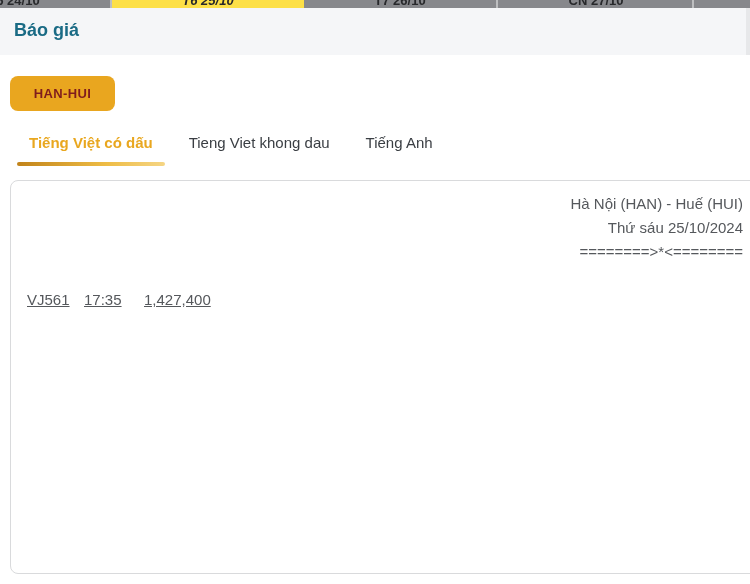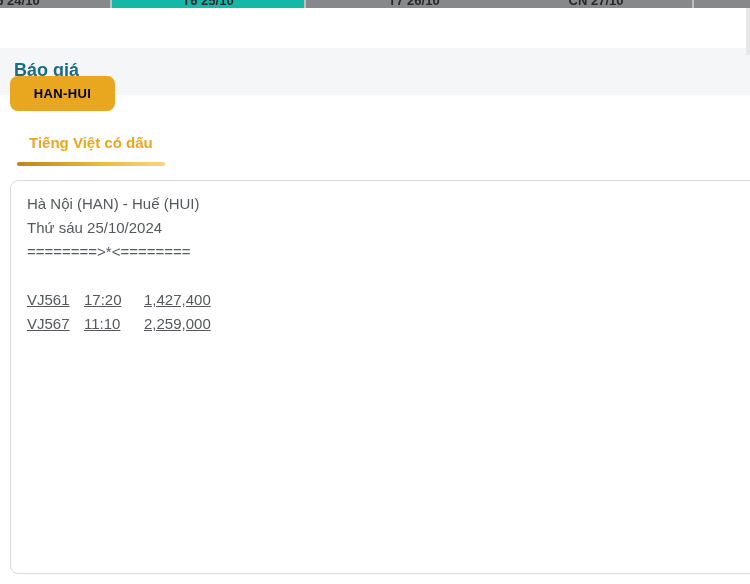--- a/index.html
+++ b/index.html
@@ -26,7 +26,7 @@
     text-align: center;
     cursor: pointer;
   }
-  .date-cell.selected { background: #14b8a6; }
+  .date-cell.selected { background: #fde047; font-style: italic; }
   .date-cell span {
     position: relative; top: -9px;
     font-size: 13px; font-weight: 700; color: #27282b;

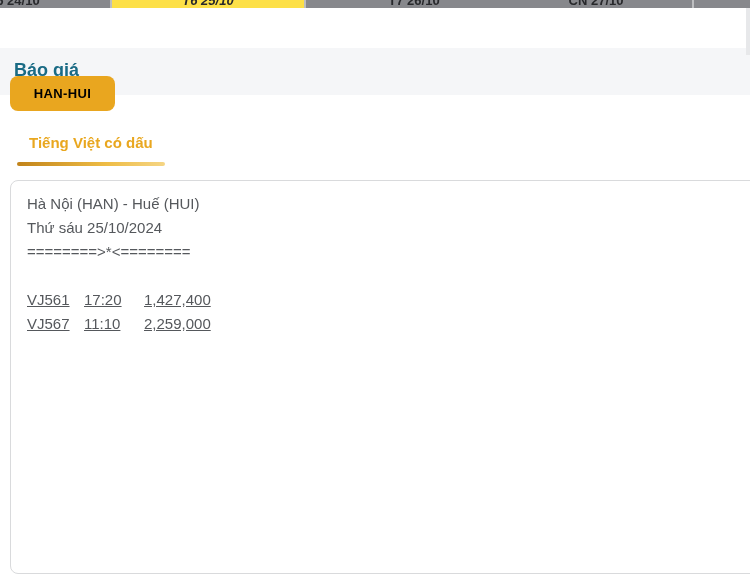--- a/index.html
+++ b/index.html
@@ -113,7 +113,7 @@
 <div class="date-strip">
   <div class="date-cell" style="left:-82px"><span>T5 24/10</span></div>
   <div class="date-cell selected" style="left:112px"><span>T6 25/10</span></div>
-  <div class="date-cell" style="left:318px"><span>T7 26/10</span></div>
+  <div class="date-cell" style="left:304px"><span>T7 26/10</span></div>
   <div class="date-cell" style="left:500px"><span>CN 27/10</span></div>
   <div class="date-cell" style="left:694px; border-right:none"><span></span></div>
 </div>

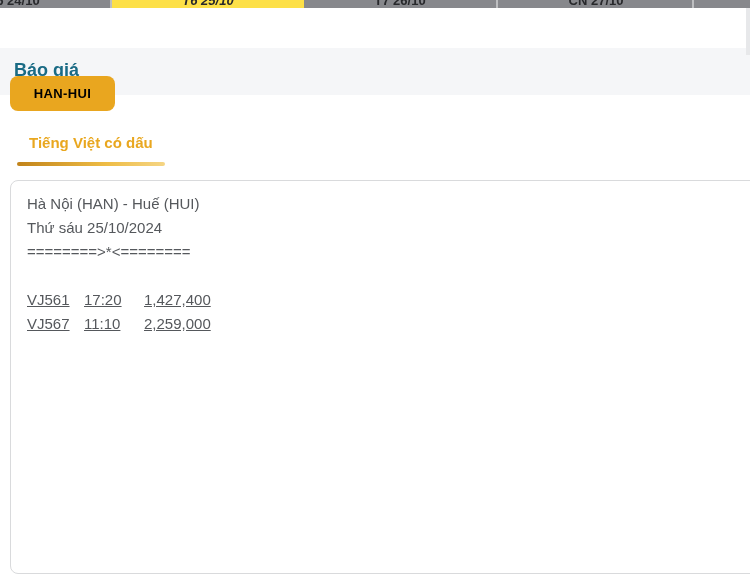--- a/index.html
+++ b/index.html
@@ -38,7 +38,6 @@
     position: absolute; top: 8px; left: 0;
     width: 750px; height: 47px;
     background: #f5f6f8;
-    margin-top: 40px;
   }
   .header-bar .title {
     position: absolute; left: 14px; top: 12px;

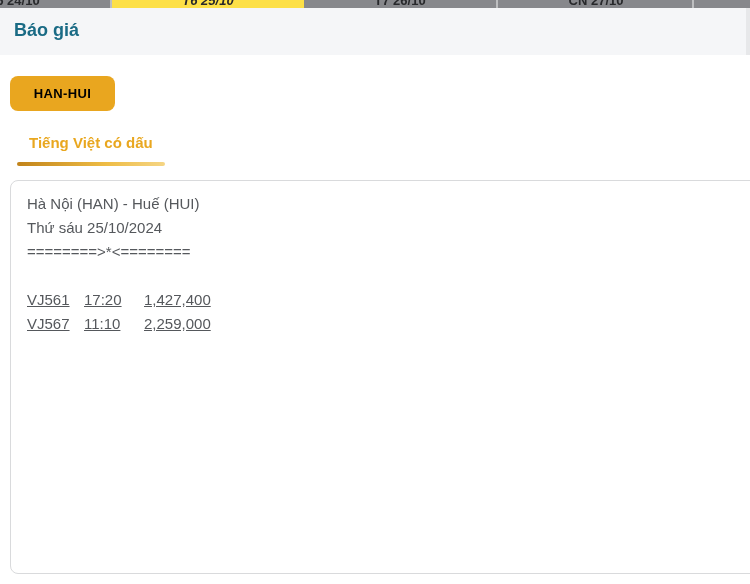--- a/index.html
+++ b/index.html
@@ -56,7 +56,7 @@
     width: 105px; height: 35px;
     background: #e9a61f;
     border: none; border-radius: 8px;
-    color: #000000; font-weight: 700; font-size: 13px;
+    color: #7f1d1d; font-weight: 700; font-size: 13px;
     letter-spacing: 0.4px;
     font-family: "Liberation Sans", sans-serif;
     cursor: pointer;

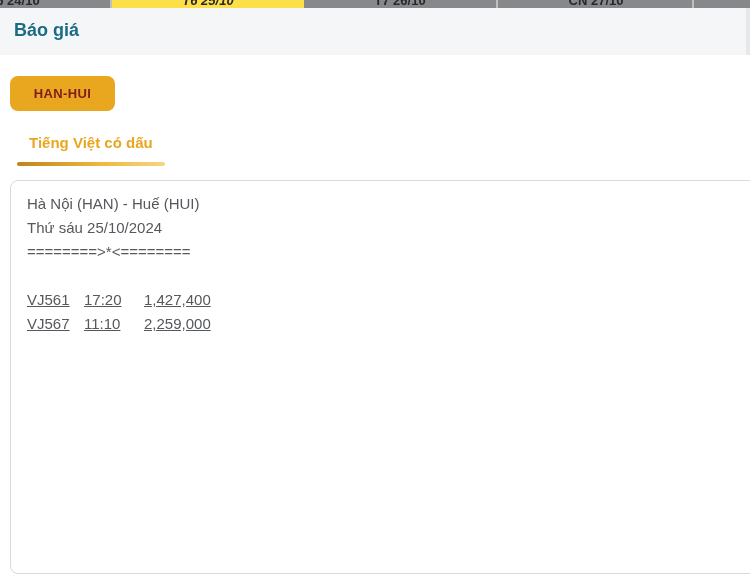--- a/index.html
+++ b/index.html
@@ -129,6 +129,9 @@
     <span>Tiếng Việt có dấu</span>
     <div class="underline"></div>
   </div>
+  <div class="tab">
+    <span>Tieng Viet khong dau</span>
+  </div>
 </div>
 
 <div class="panel">

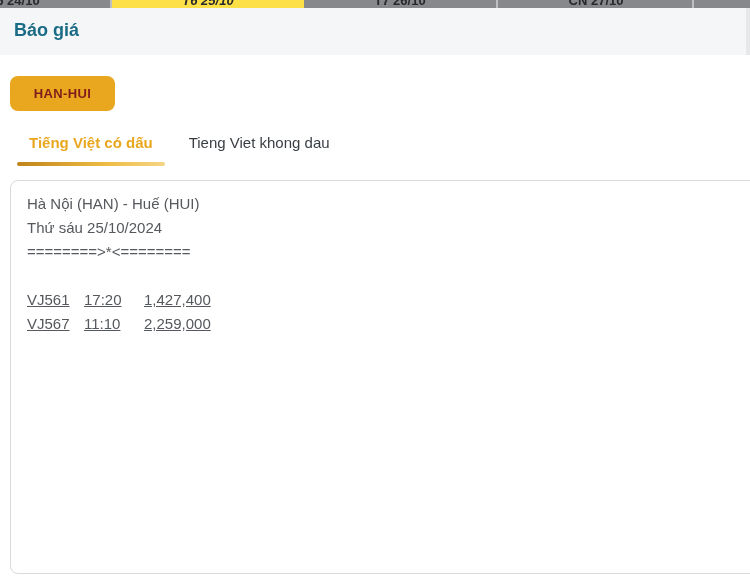--- a/index.html
+++ b/index.html
@@ -132,6 +132,9 @@
   <div class="tab">
     <span>Tieng Viet khong dau</span>
   </div>
+  <div class="tab">
+    <span>Tiếng Anh</span>
+  </div>
 </div>
 
 <div class="panel">

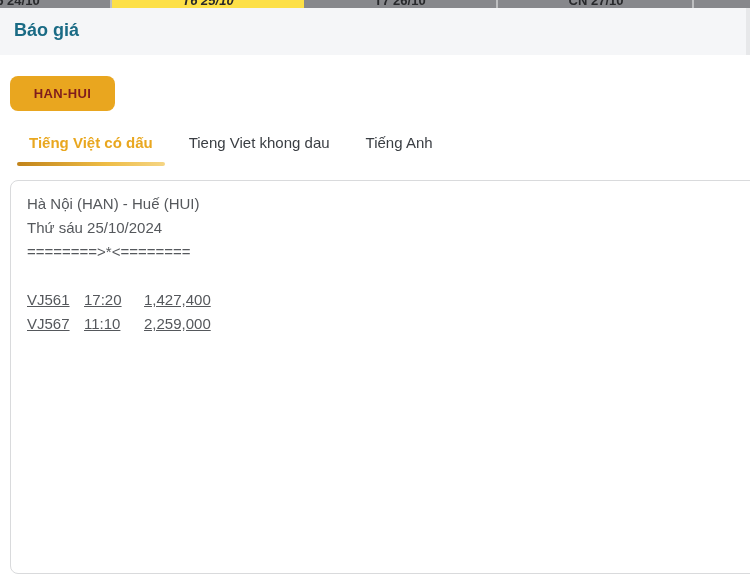--- a/index.html
+++ b/index.html
@@ -101,7 +101,7 @@
     line-height: 24px;
     color: #55585c;
   }
-  .q-line { height: 24px; white-space: pre; }
+  .q-line { height: 24px; white-space: pre; text-align: right; }
   .flight-row { display: flex; height: 24px; text-decoration: underline; }
   .col-flight { width: 57px; }
   .col-time   { width: 60px; }

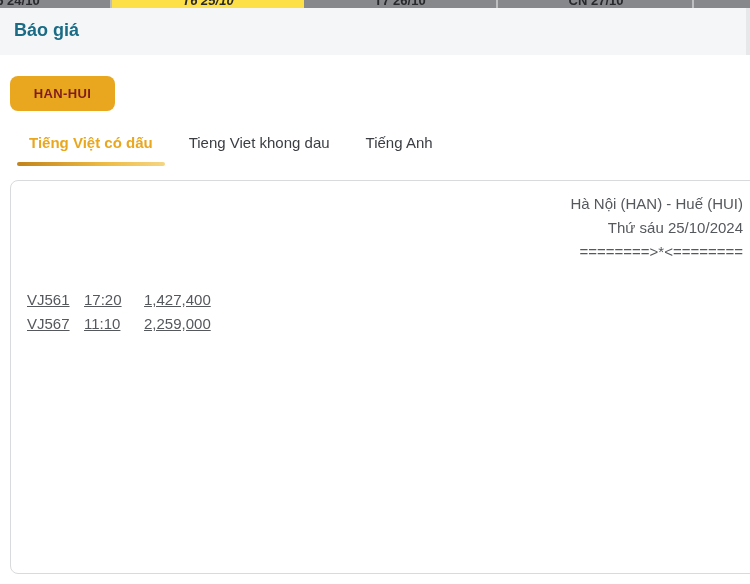--- a/index.html
+++ b/index.html
@@ -145,7 +145,7 @@
     <div class="q-line"></div>
     <div class="flight-row">
       <span class="col-flight">VJ561</span>
-      <span class="col-time">17:20</span>
+      <span class="col-time">17:35</span>
       <span class="col-price">1,427,400</span>
     </div>
     <div class="flight-row">

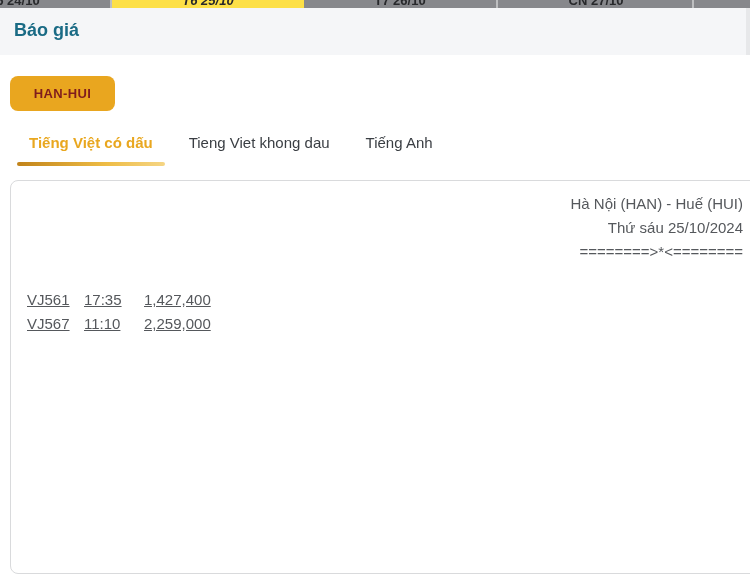--- a/index.html
+++ b/index.html
@@ -148,11 +148,6 @@
       <span class="col-time">17:35</span>
       <span class="col-price">1,427,400</span>
     </div>
-    <div class="flight-row">
-      <span class="col-flight">VJ567</span>
-      <span class="col-time">11:10</span>
-      <span class="col-price">2,259,000</span>
-    </div>
   </div>
 </div>
 

